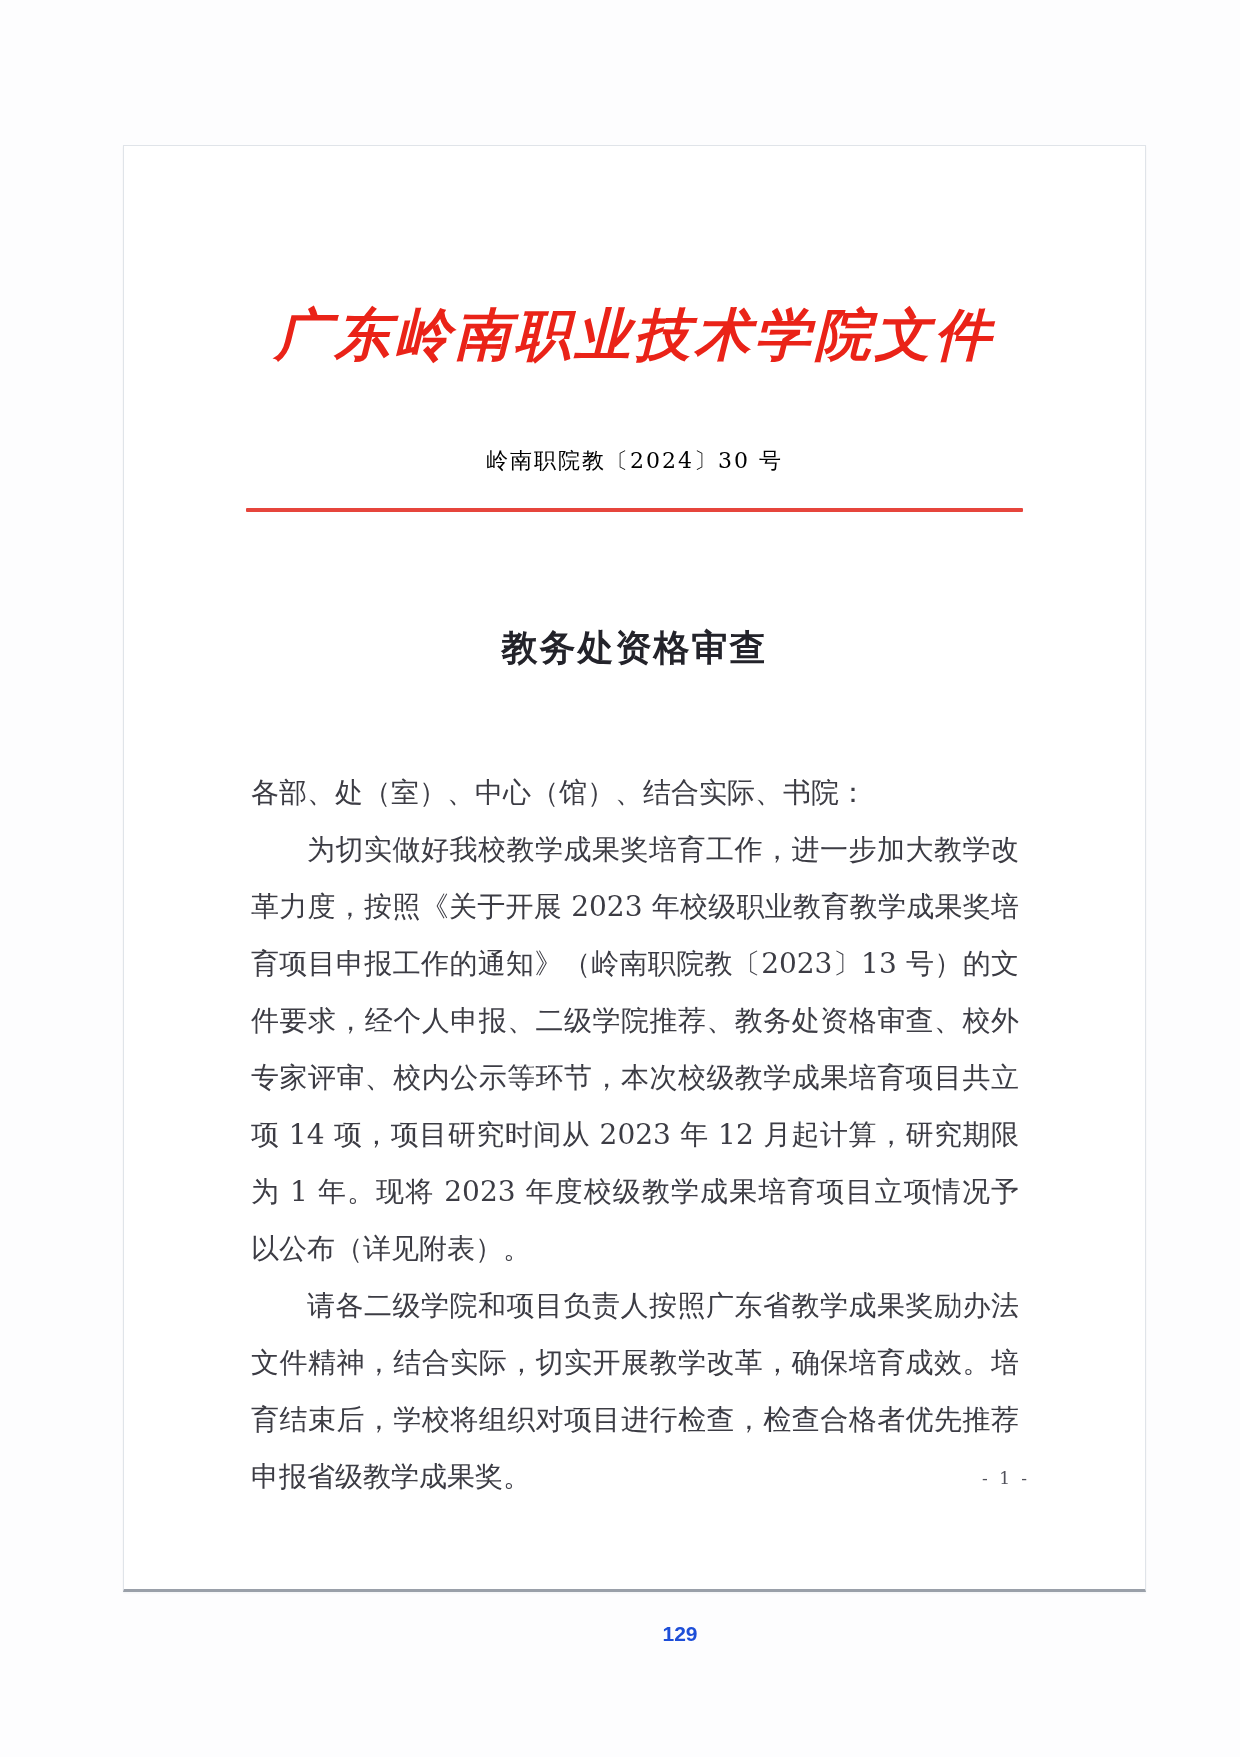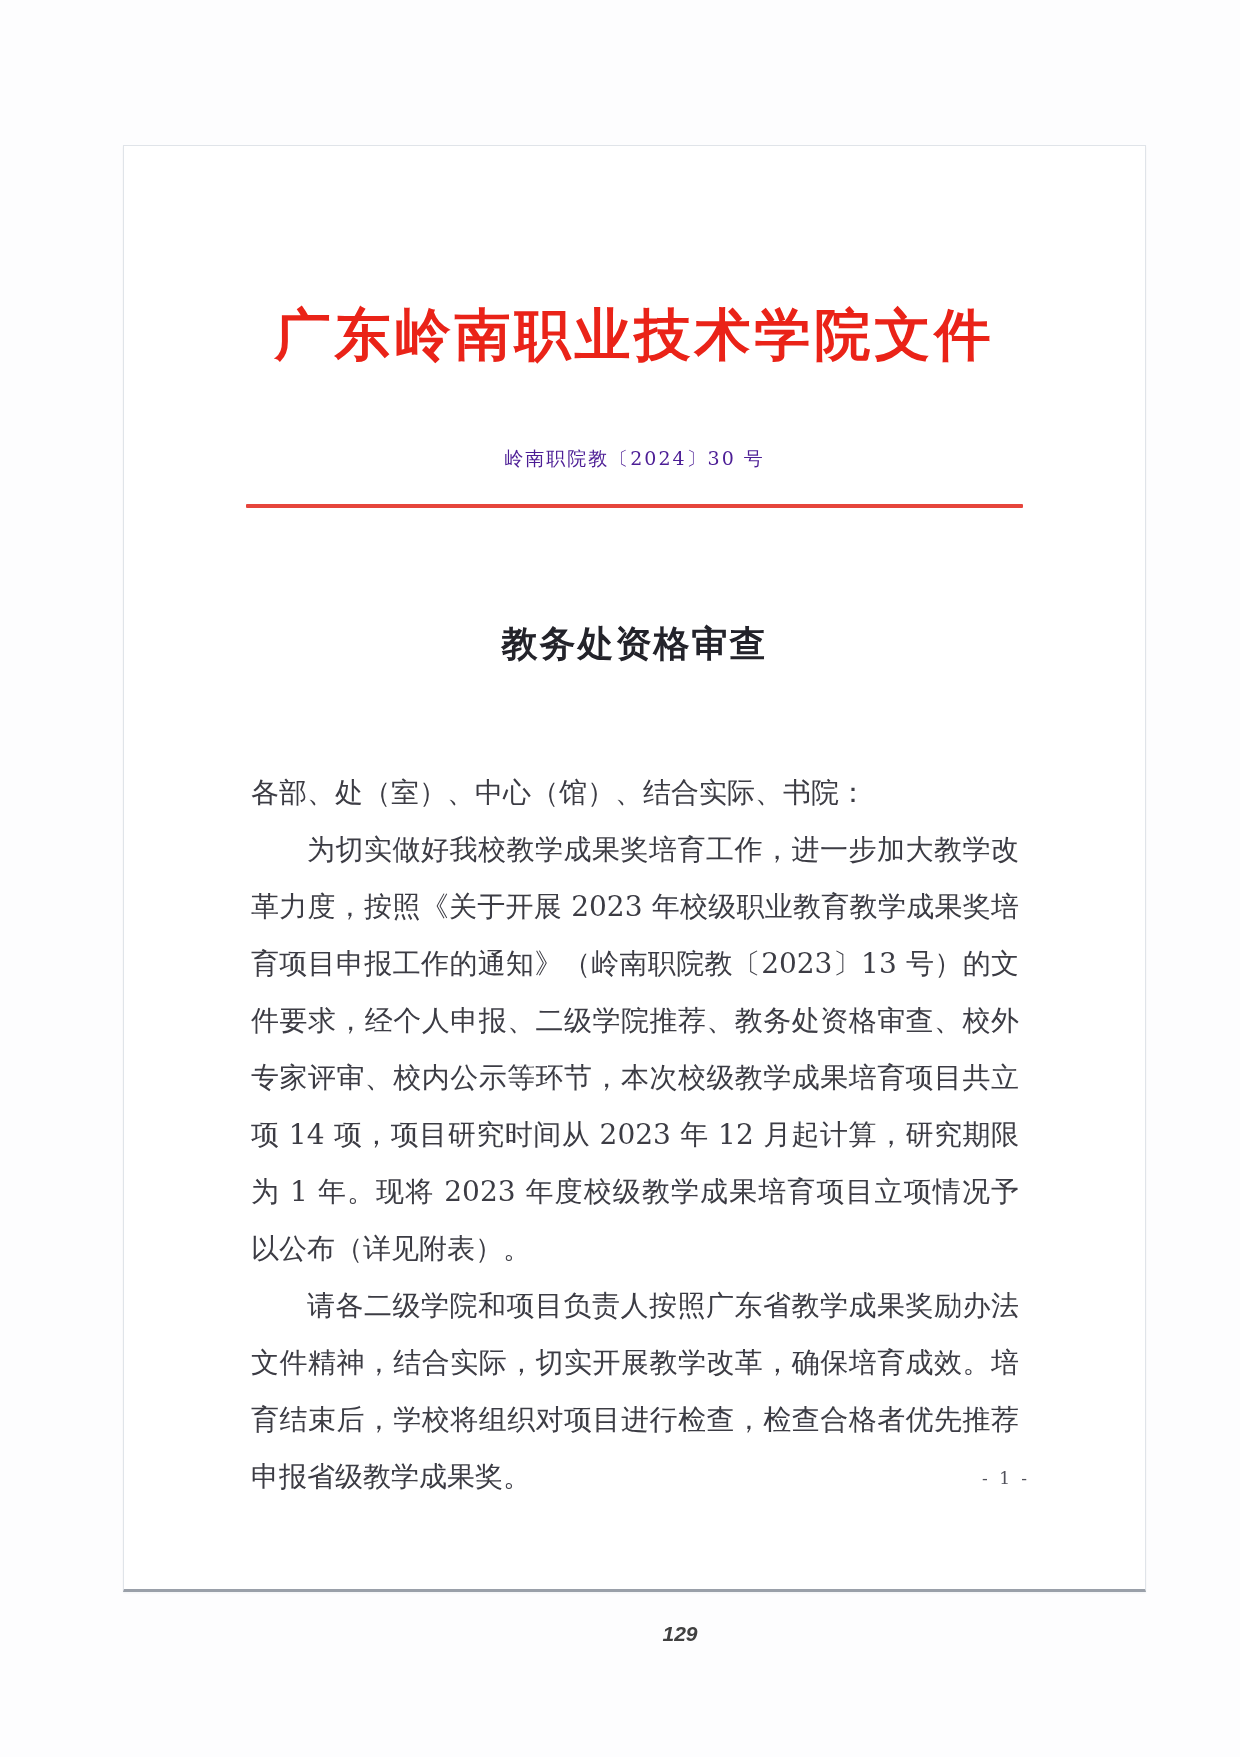--- a/index.html
+++ b/index.html
@@ -33,6 +33,7 @@
     letter-spacing: 4px;
     color: #ea2318;
     white-space: nowrap;
+    font-style: italic;
   }
   .doc-number {
     margin-top: 72px;

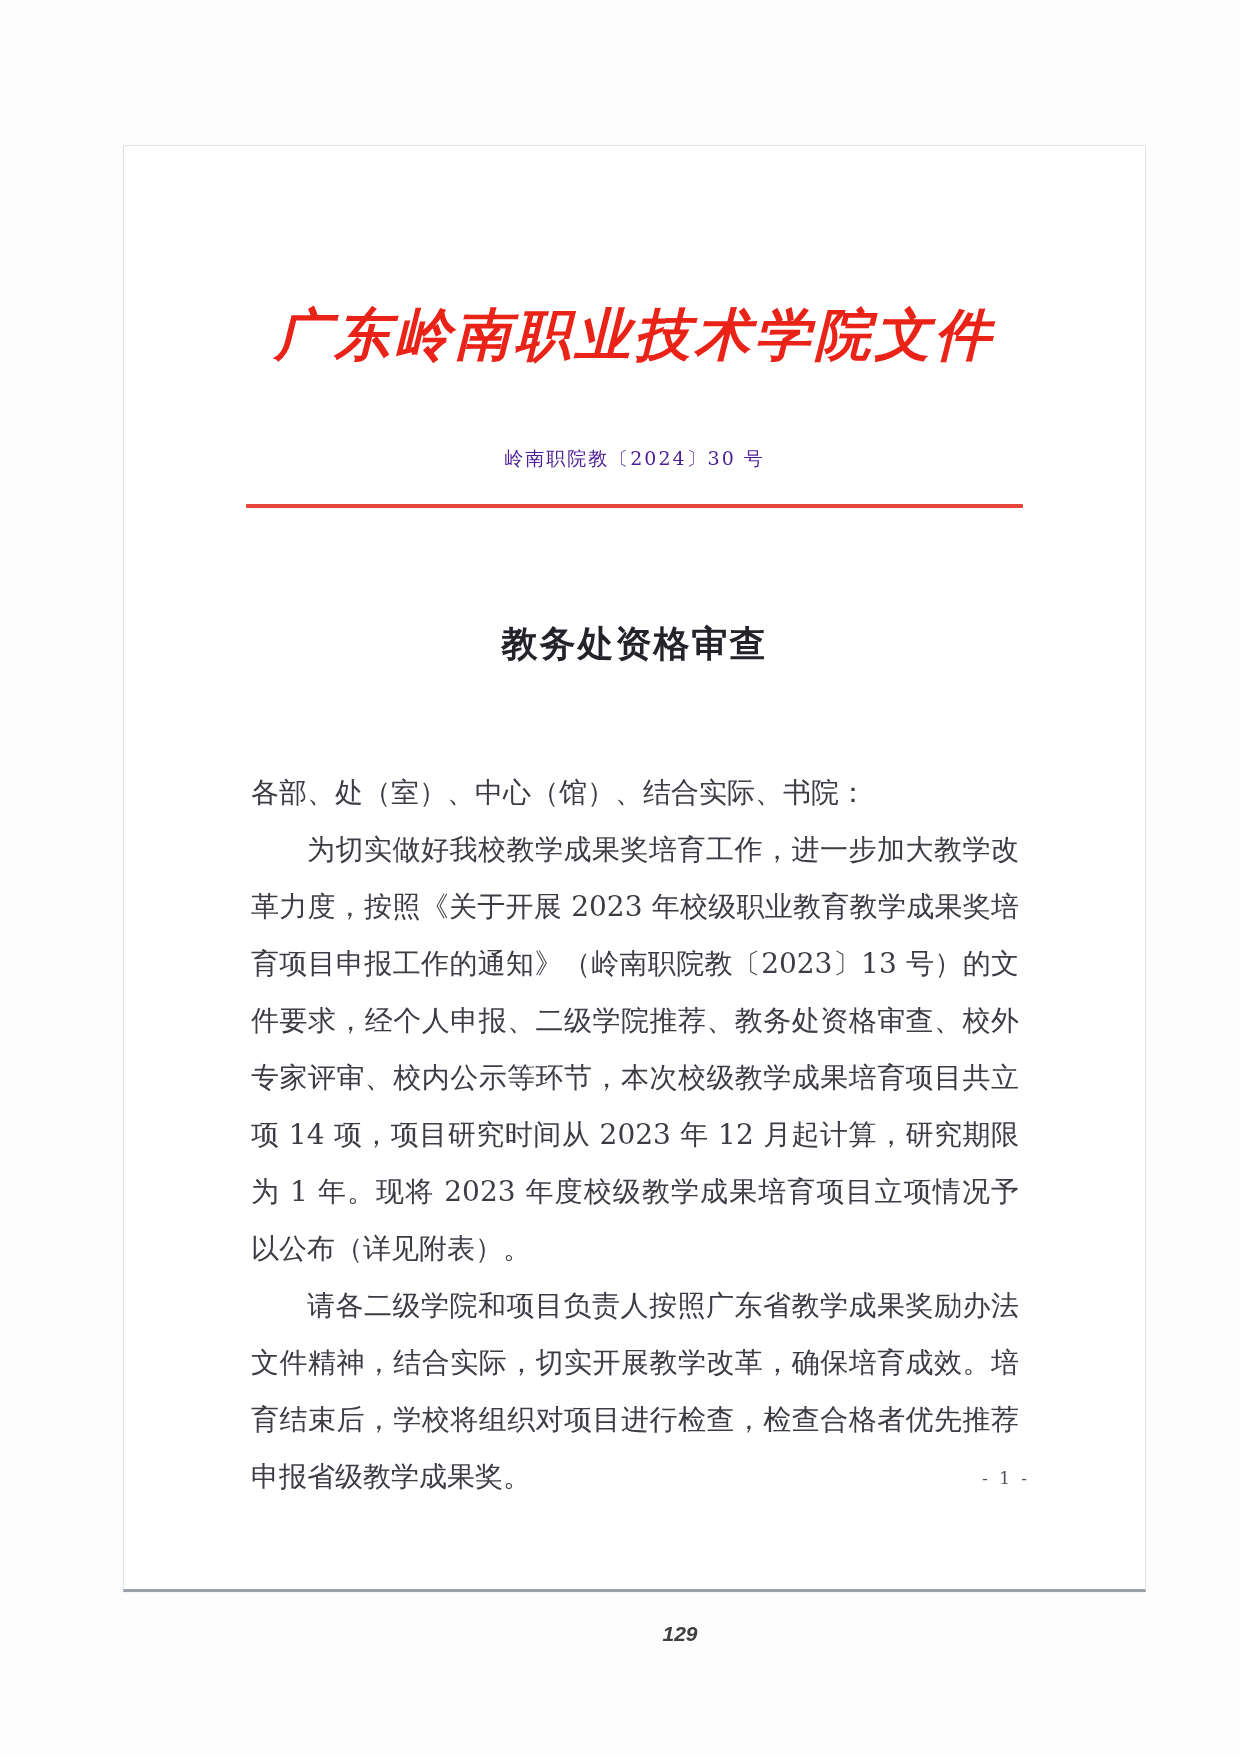--- a/index.html
+++ b/index.html
@@ -38,9 +38,9 @@
   .doc-number {
     margin-top: 72px;
     text-align: center;
-    font-size: 19px;
+    font-size: 22px;
     letter-spacing: 2px;
-    color: #4c1d95;
+    color: #000000;
   }
   .red-divider {
     margin: 32px auto 0 auto;

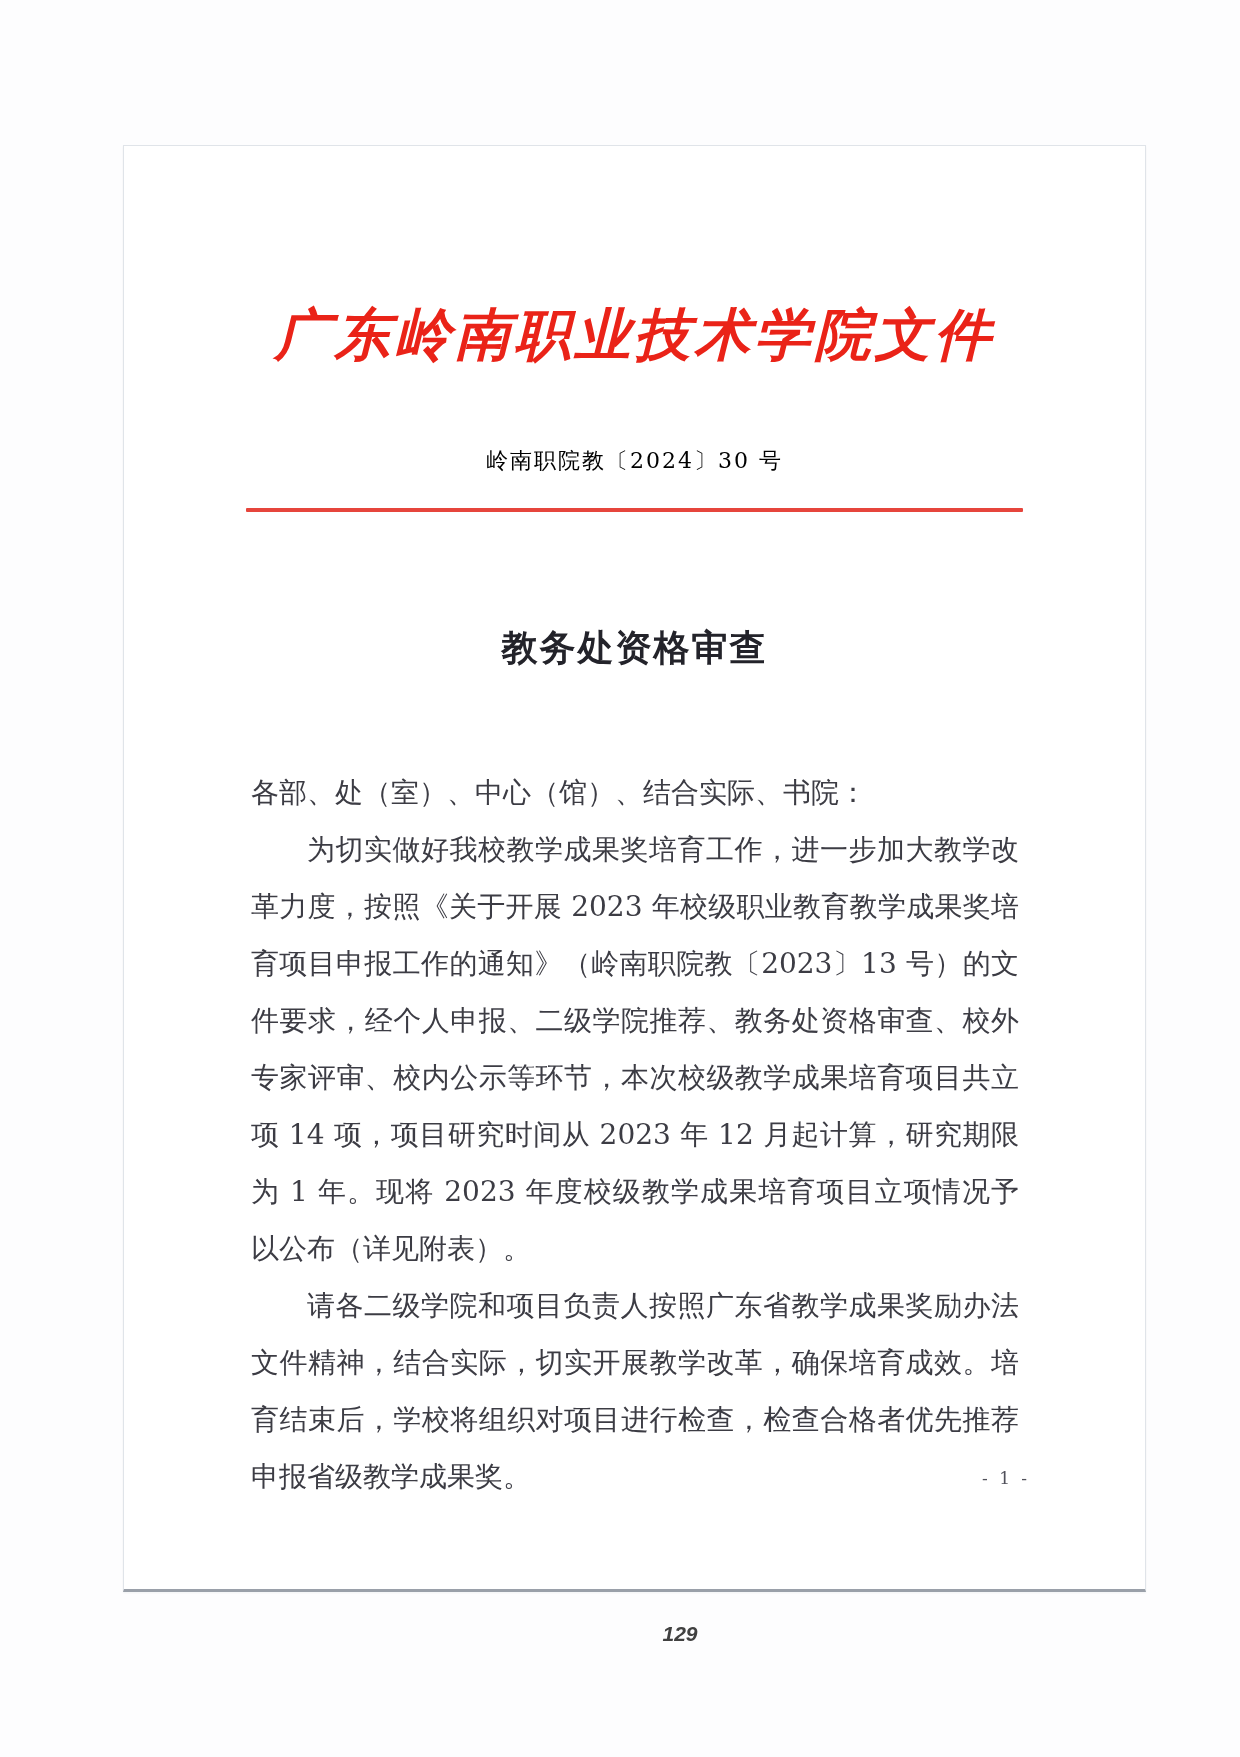--- a/index.html
+++ b/index.html
@@ -93,9 +93,8 @@
     text-align: center;
     font-size: 21px;
     font-weight: bold;
-    color: #404040;
+    color: #1d4ed8;
     font-family: "Liberation Sans", sans-serif;
-    font-style: italic;
   }
 </style>
 </head>

